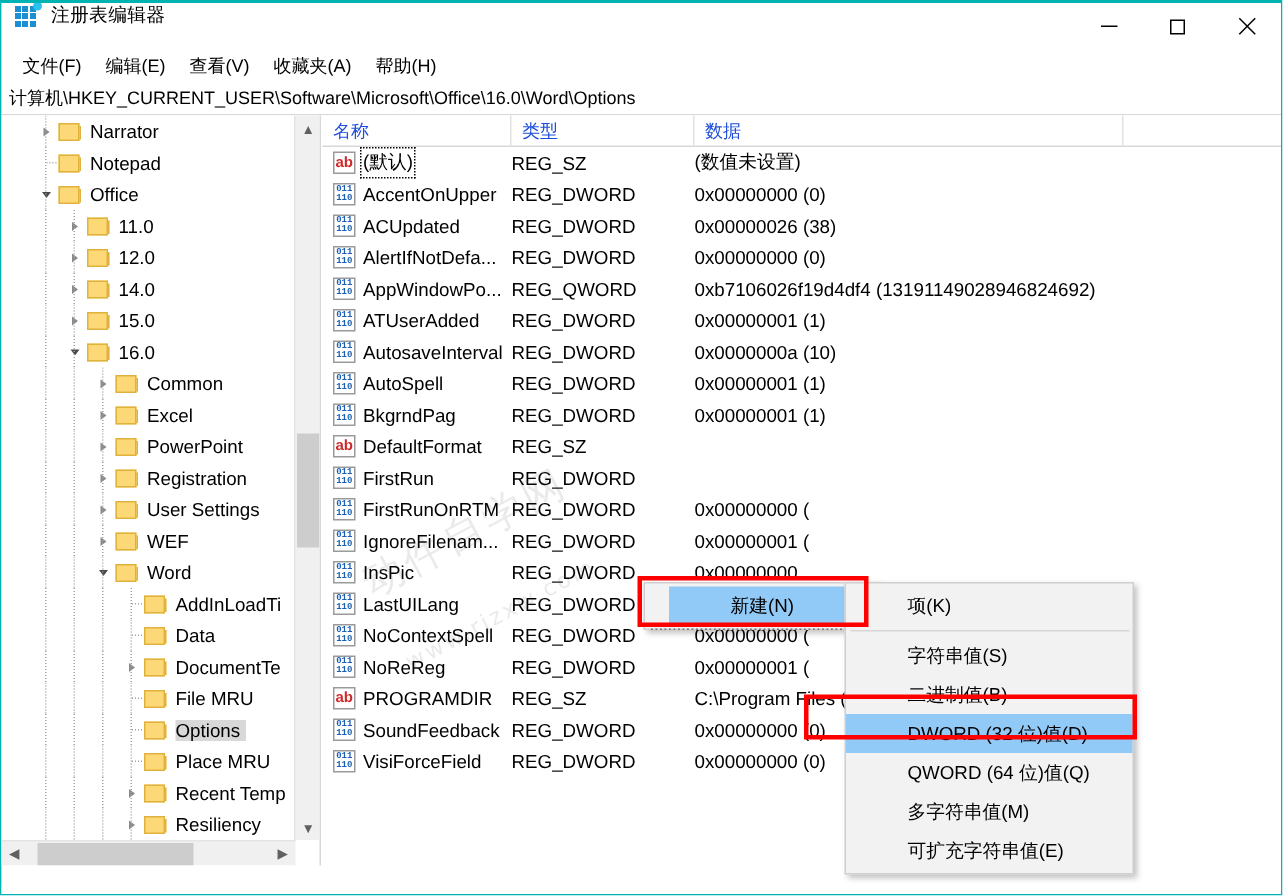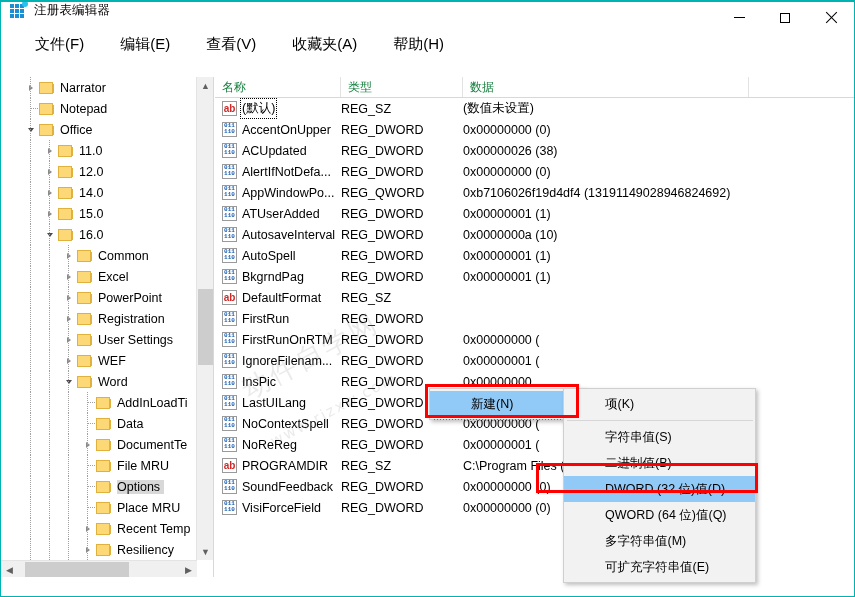--- a/index.html
+++ b/index.html
@@ -80,10 +80,9 @@
     padding-left: 6px;
   }
   .menu-item {
-    font-size: 15px; color: #000;
+    font-size: 12px; color: #000;
     padding: 2px 8px;
     white-space: nowrap;
-    margin-left: 20px;
   }
 
   

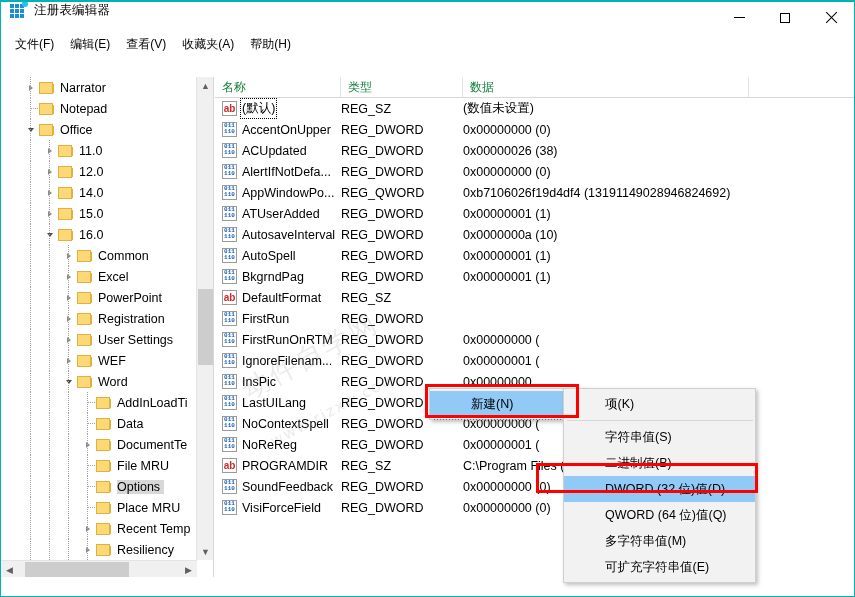--- a/index.html
+++ b/index.html
@@ -394,6 +394,9 @@
     <div class="menu-item">帮助(H)</div>
   </div>
 
+  <div class="addressbar">
+    <div class="path">计算机\HKEY_CURRENT_USER\Software\Microsoft\Office\16.0\Word\Options</div>
+  </div>
 
   <div class="content">
 

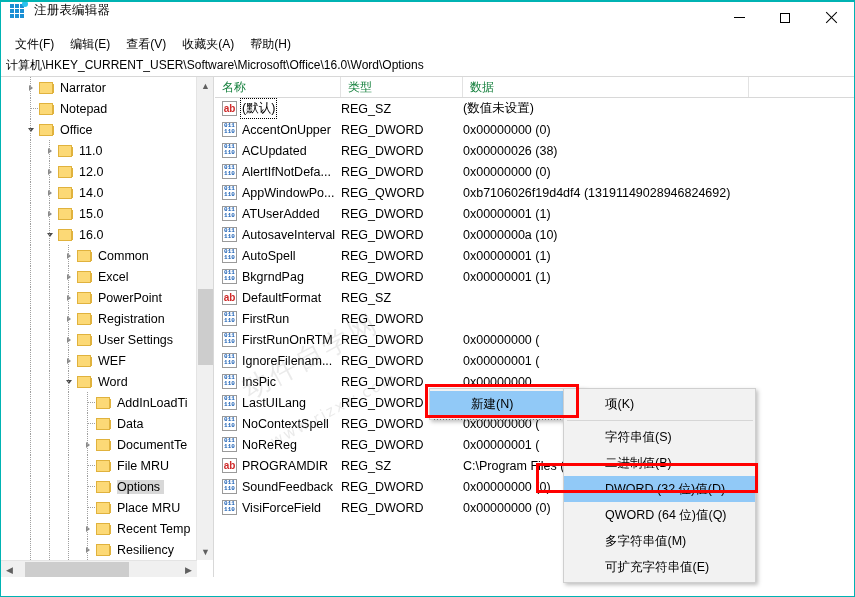--- a/index.html
+++ b/index.html
@@ -233,7 +233,7 @@
     position: absolute; top: 0;
     height: 20px;
     display: flex; align-items: center;
-    font-size: 12px; color: #15803d;
+    font-size: 12px; color: #1d4ed8;
     padding-left: 7px;
     border-right: 1px solid #e2e2e2;
   }

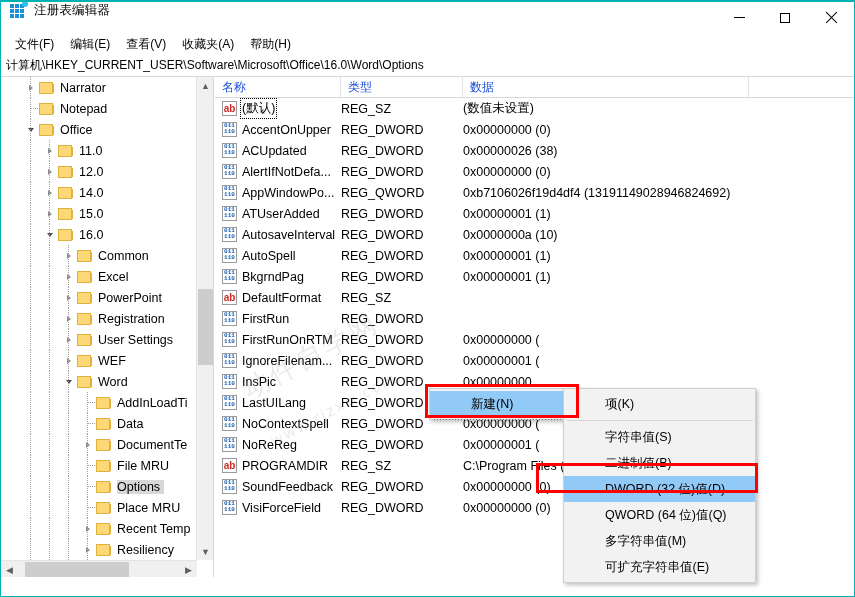--- a/index.html
+++ b/index.html
@@ -310,6 +310,7 @@
   .ctx-main {
     left: 428px; top: 311px;
     width: 156px;
+    padding-left: 16px;
   }
   .ctx-sub {
     left: 562px; top: 311px;

